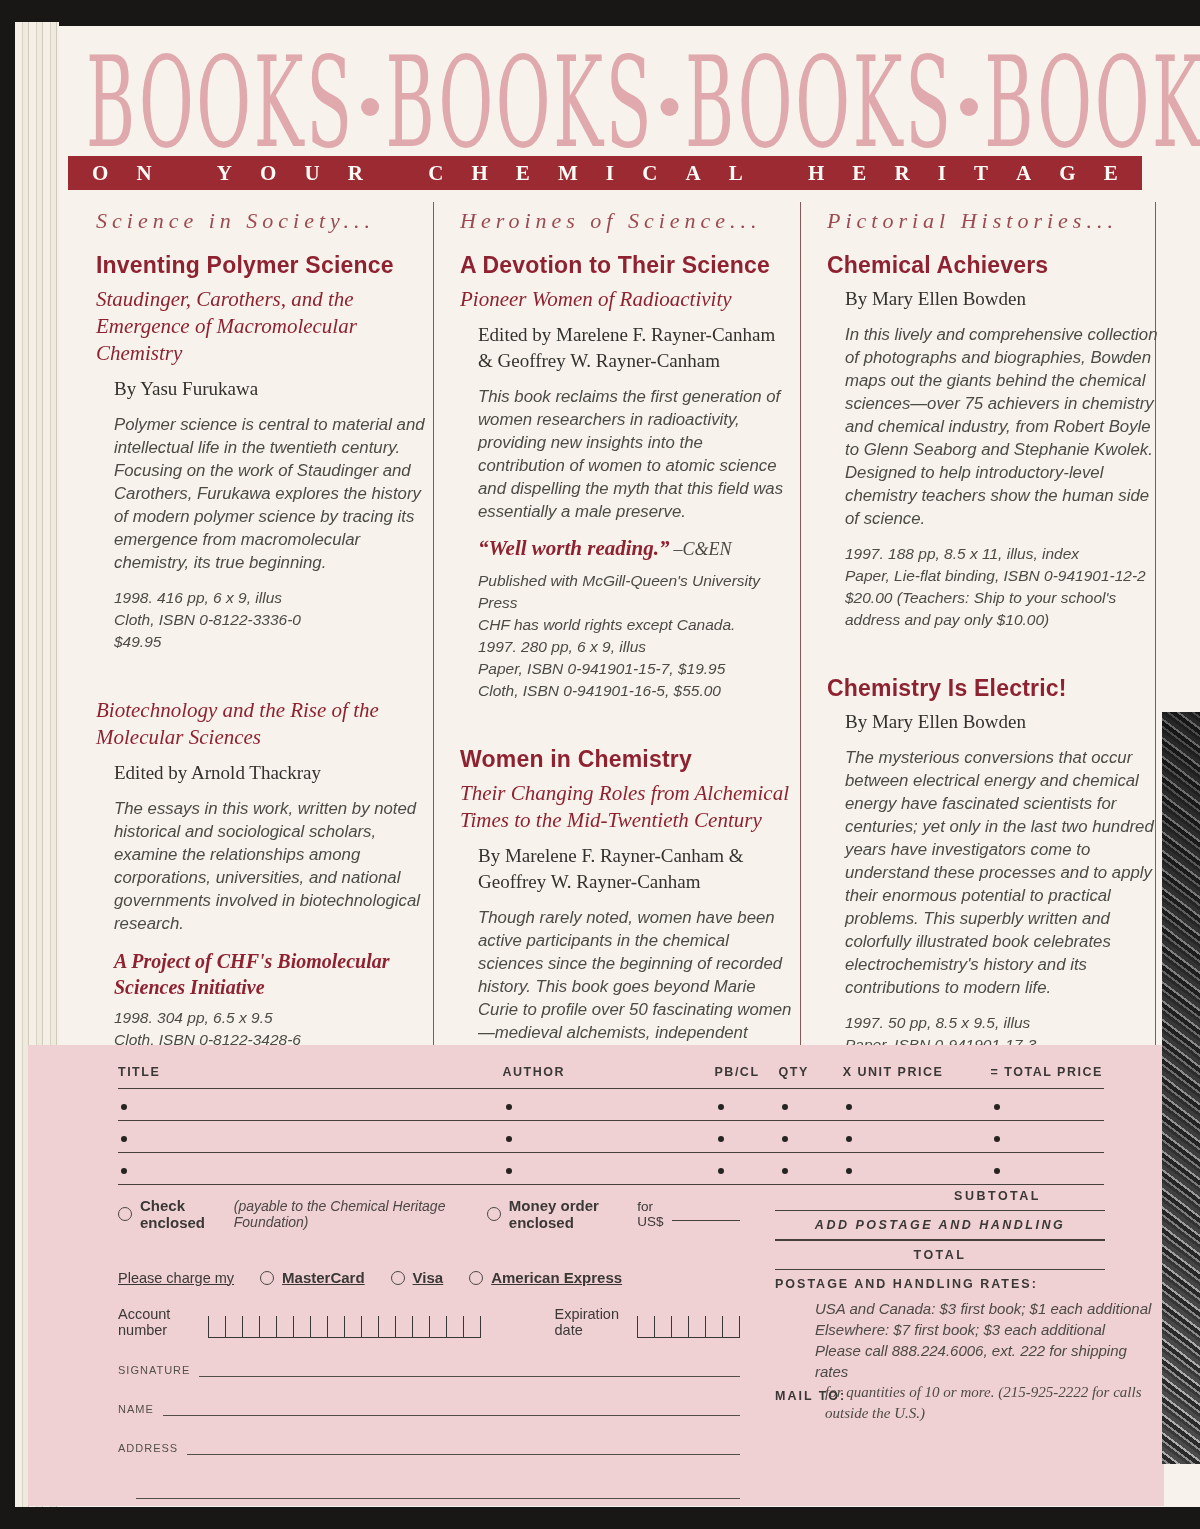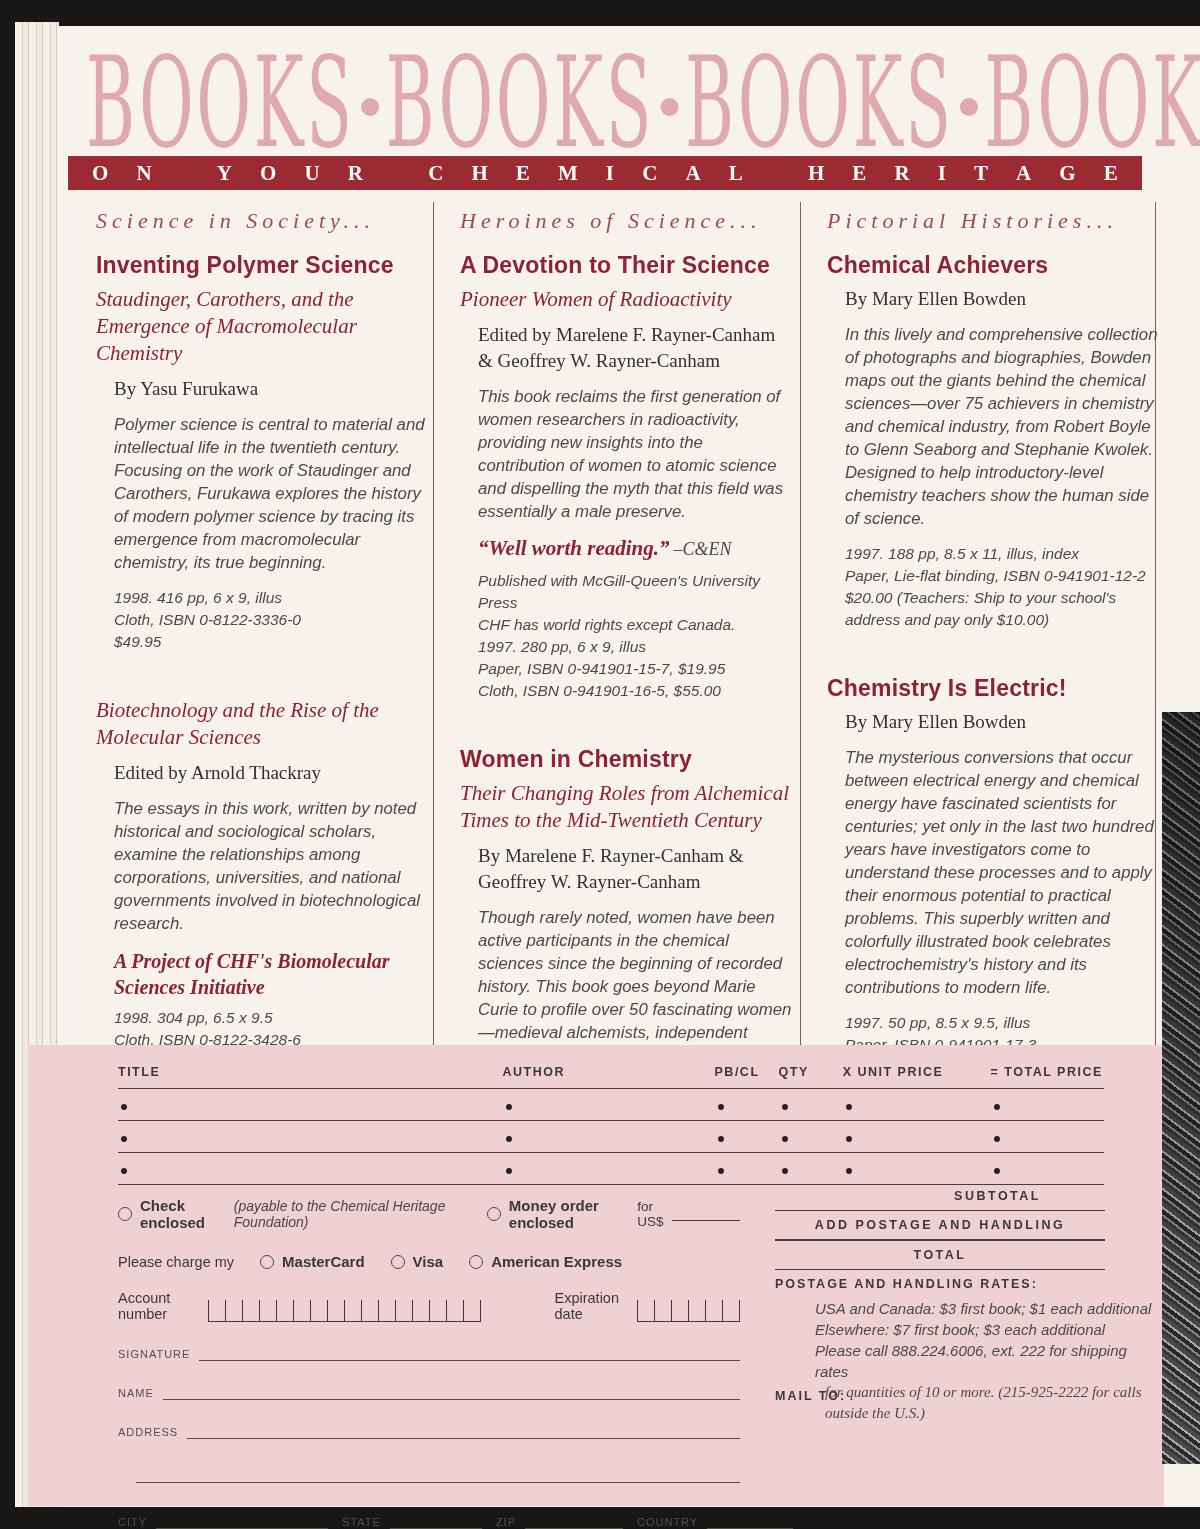--- a/index.html
+++ b/index.html
@@ -60,7 +60,7 @@
   .sum-row{height:28px;display:flex;align-items:center;border-bottom:1.5px solid #46403c;}
   .sum-right{justify-content:flex-end;padding-right:64px;}
   .sum-center{justify-content:center;}
-  .sum-thick{border-bottom:2.5px solid #46403c;}
+  .sum-thick{border-bottom:2.5px solid #46403c;font-style:italic;}
   .of-left{position:absolute;left:90px;top:152px;width:622px;font-size:14.5px;}
   .pay-row{display:flex;align-items:center;}
   .circle{display:inline-block;width:12px;height:12px;border:1.6px solid #4a4744;border-radius:50%;

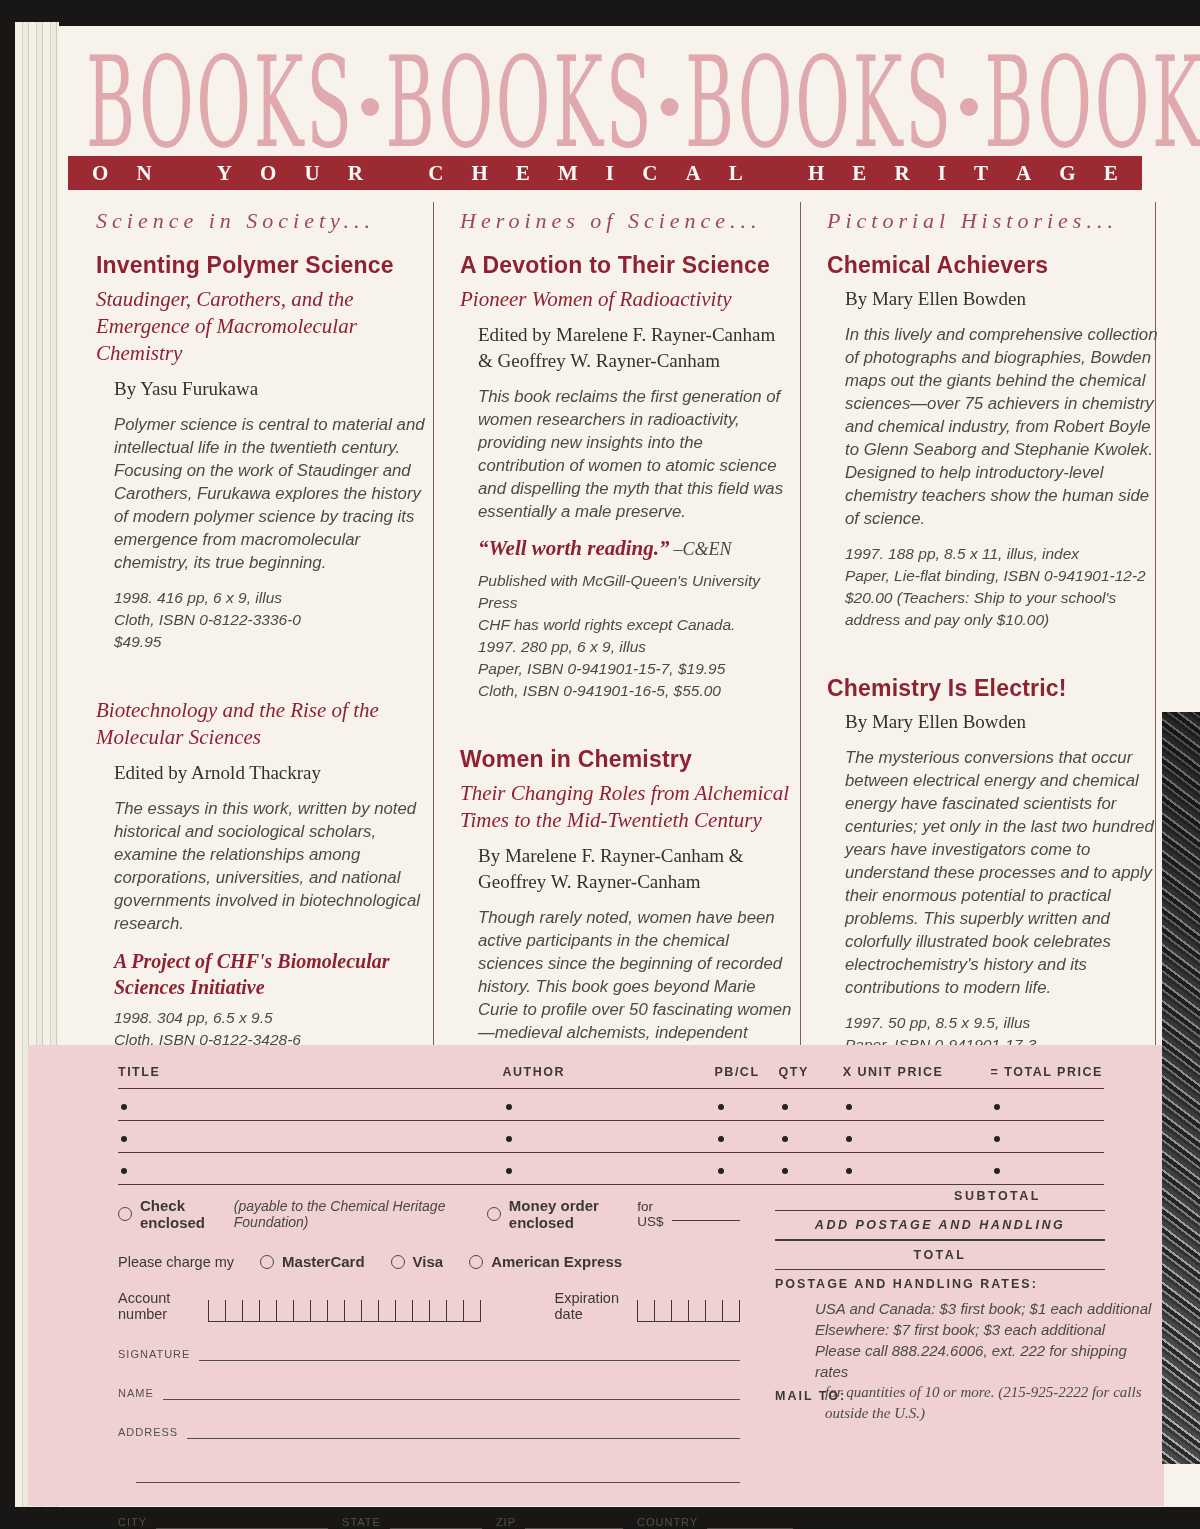--- a/index.html
+++ b/index.html
@@ -68,7 +68,7 @@
   .blabel{font-weight:bold;font-size:15px;}
   .inote{font-style:italic;font-size:14px;color:#4a4744;margin-left:6px;}
   .uspan{display:inline-block;width:88px;border-bottom:1.2px solid #46403c;height:13px;}
-  .charge-row{margin-top:22px;}
+  .charge-row{margin-top:38px;text-decoration:underline;}
   .charge-row .opt{display:flex;align-items:center;margin-left:26px;}
   .acct-row{margin-top:20px;display:flex;align-items:flex-end;}
   .cells{display:inline-flex;border-bottom:1.6px solid #3a3836;border-right:1.6px solid #3a3836;

